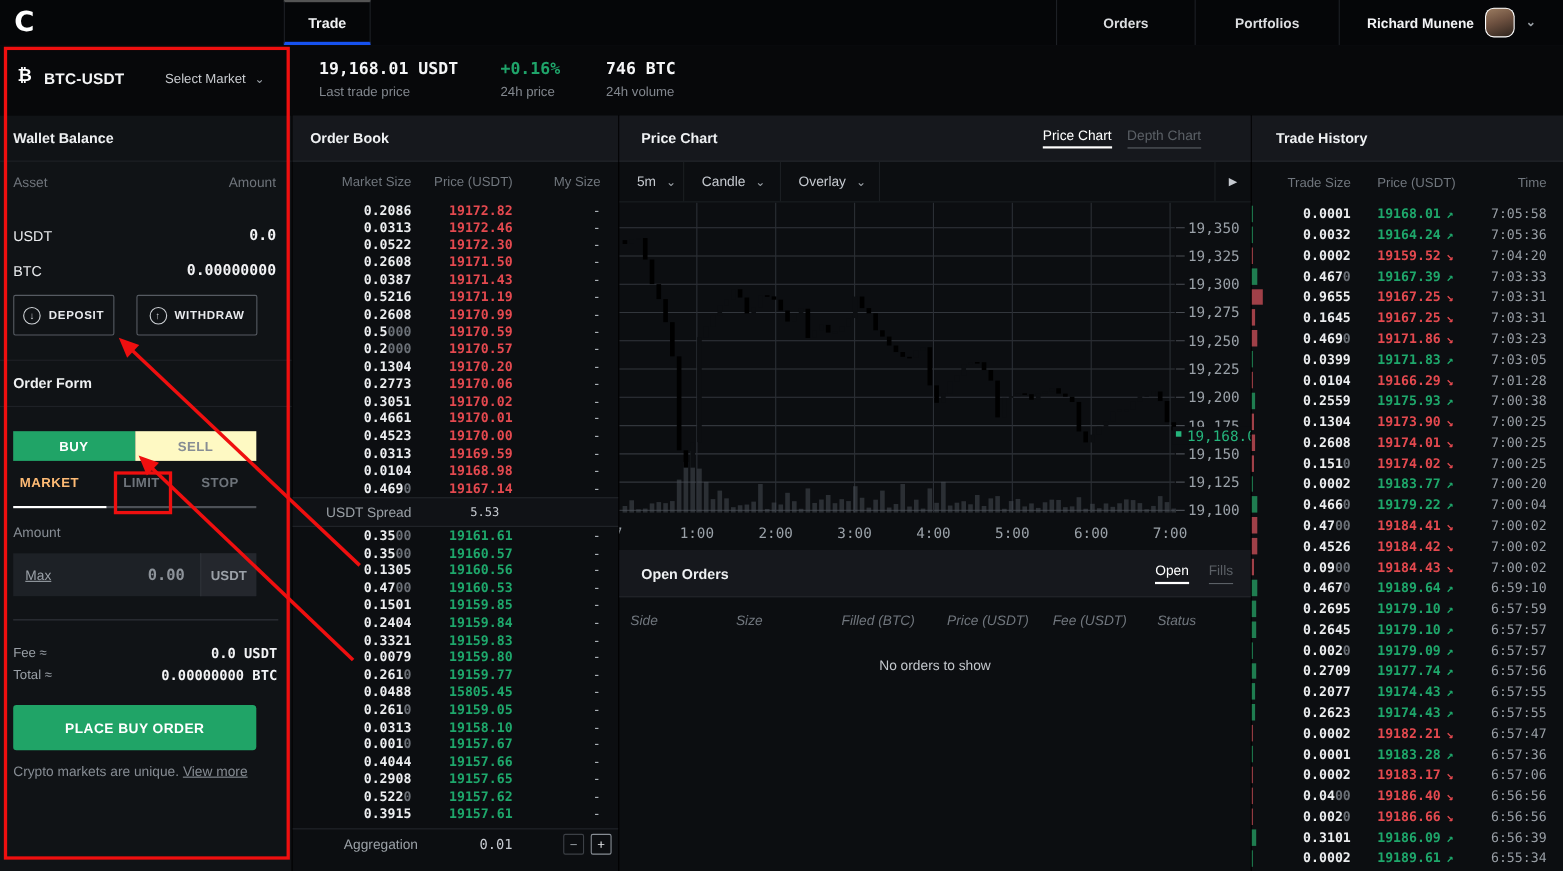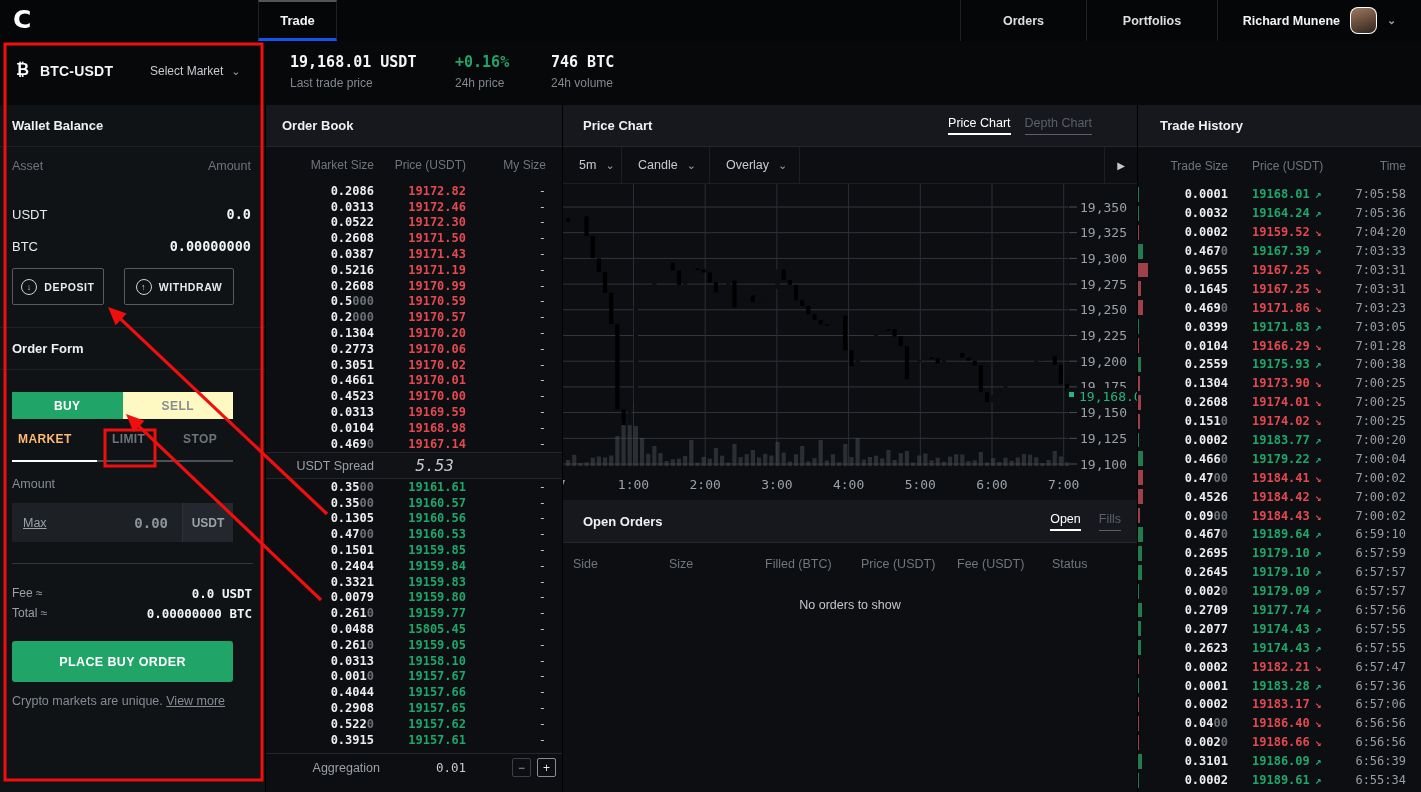--- a/index.html
+++ b/index.html
@@ -93,7 +93,7 @@
   .ob-spread{position:absolute;left:0;right:0;height:27px;background:#101216;border-top:1px solid #23262b;
              border-bottom:1px solid #23262b;display:grid;grid-template-columns:108px 92px 1fr;align-items:center;box-sizing:border-box;}
   .spread-label{text-align:right;color:#9aa0a6;font-size:12.5px;}
-  .spread-val{text-align:right;padding-right:12px;color:#c6cad0;font-size:16px;font-family:"DejaVu Sans Mono",monospace;font-style:italic;}
+  .spread-val{text-align:right;padding-right:12px;color:#c6cad0;font-size:11px;font-family:"DejaVu Sans Mono",monospace;}
   .ob-agg{position:absolute;left:0;right:0;height:27px;border-top:1px solid #23262b;display:grid;
           grid-template-columns:114px 86px 1fr;align-items:center;}
   .agg-label{text-align:right;color:#9aa0a6;font-size:12.5px;}

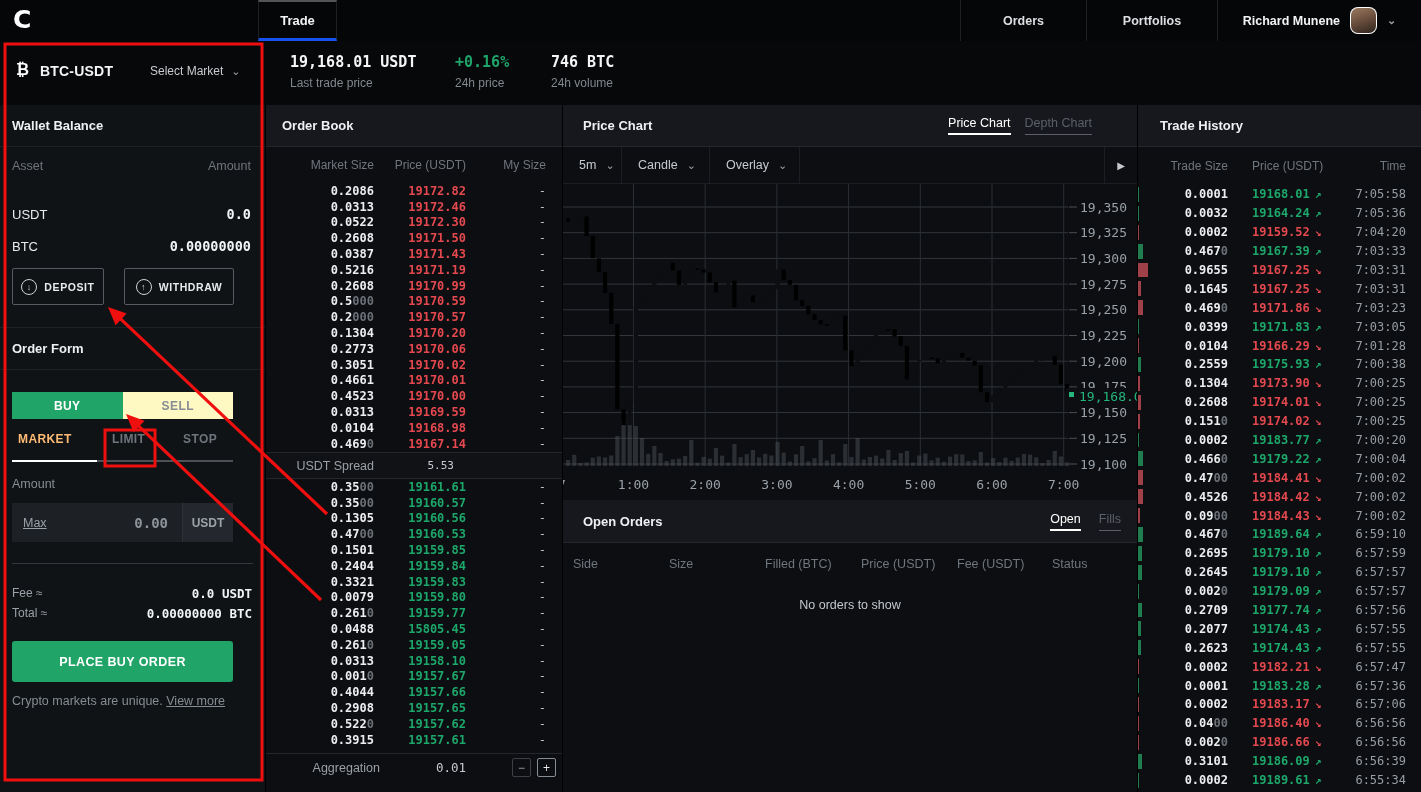--- a/index.html
+++ b/index.html
@@ -122,7 +122,7 @@
   .openorders .panel-title{height:43px;padding-left:20px;justify-content:space-between;padding-right:16px;}
   .oo-tabs{display:flex;gap:18px;font-weight:400;}
   .oo-cols{position:absolute;top:43px;height:40px;left:0;right:0;color:#70767d;font-size:12.5px;}
-  .oo-cols span{position:absolute;top:14px;}
+  .oo-cols span{position:absolute;top:14px;font-style:italic;}
   .oo-empty{position:absolute;left:0;right:0;top:98px;text-align:center;color:#c3c7cc;font-size:12.5px;}
 
   

